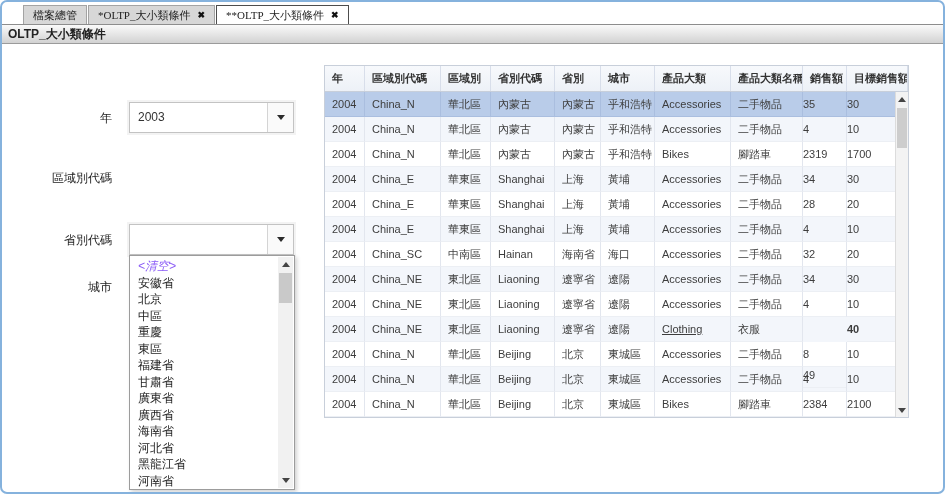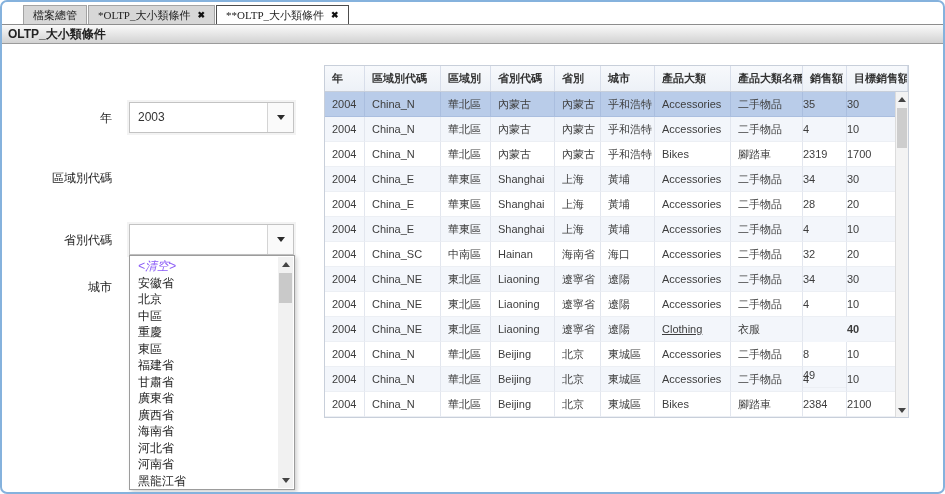--- a/index.html
+++ b/index.html
@@ -128,8 +128,8 @@
         <div class="list-item">廣西省</div>
         <div class="list-item">海南省</div>
         <div class="list-item">河北省</div>
+        <div class="list-item">黑龍江省</div>
         <div class="list-item">河南省</div>
-        <div class="list-item">黑龍江省</div>
       </div>
     <div class="list-scrollbar">
       <div class="sb-arrow up">

